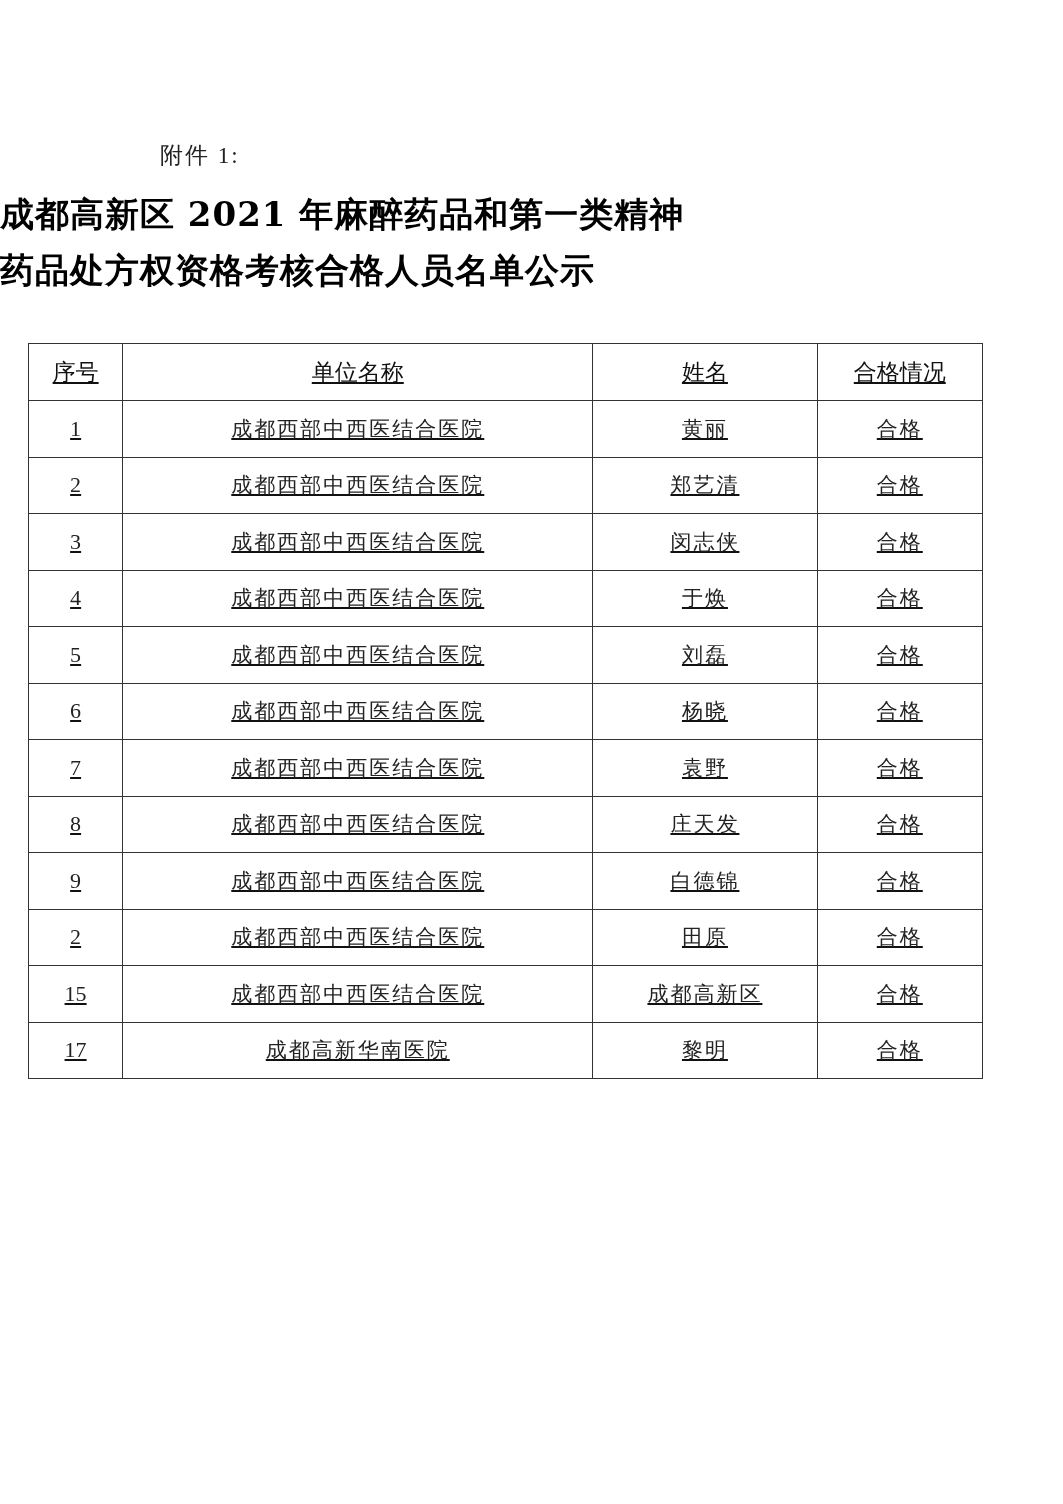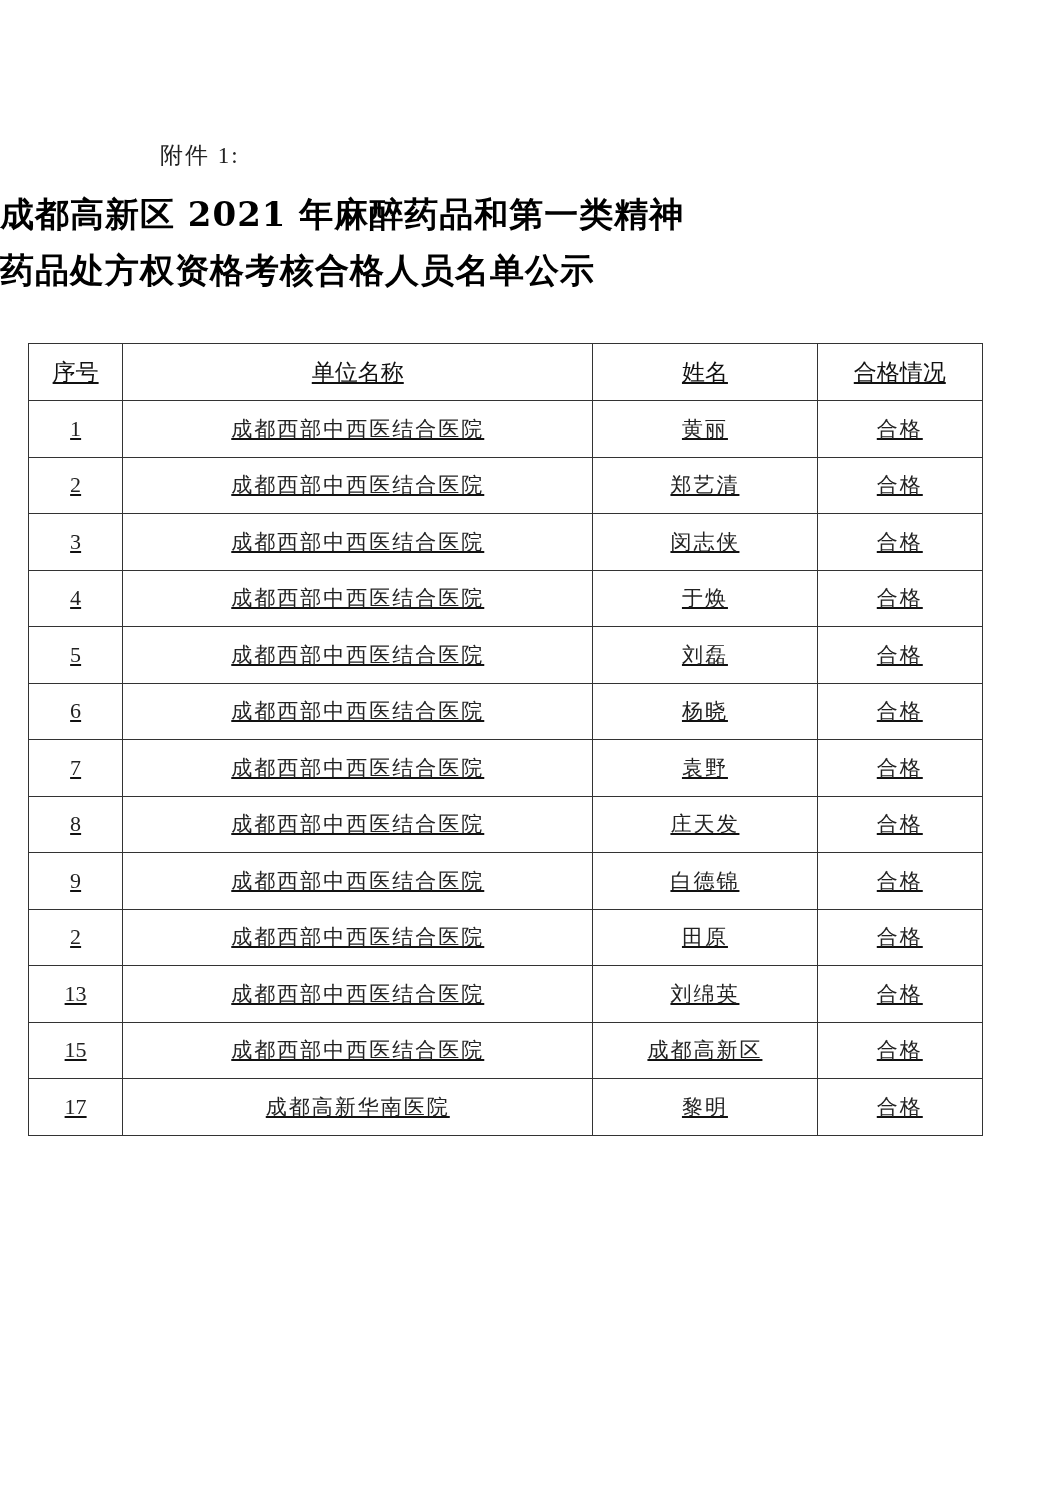--- a/index.html
+++ b/index.html
@@ -98,12 +98,6 @@
         <td>合格</td>
       </tr>
       <tr>
-        <td class="num">13</td>
-        <td>成都西部中西医结合医院</td>
-        <td>刘绵英</td>
-        <td>合格</td>
-      </tr>
-      <tr>
         <td class="num">15</td>
         <td>成都西部中西医结合医院</td>
         <td>成都高新区</td>

